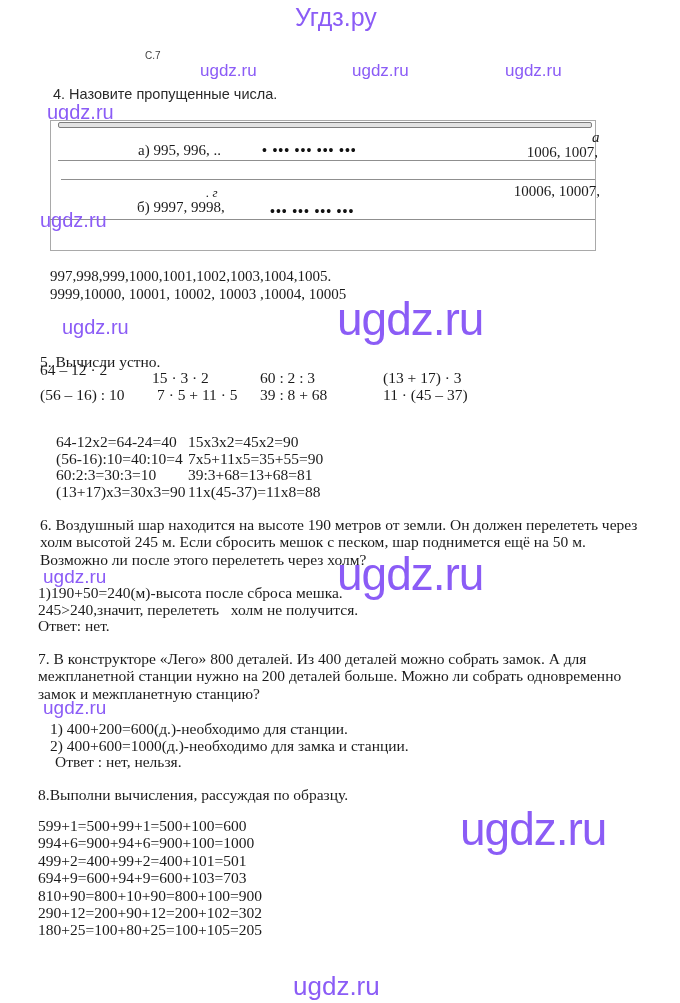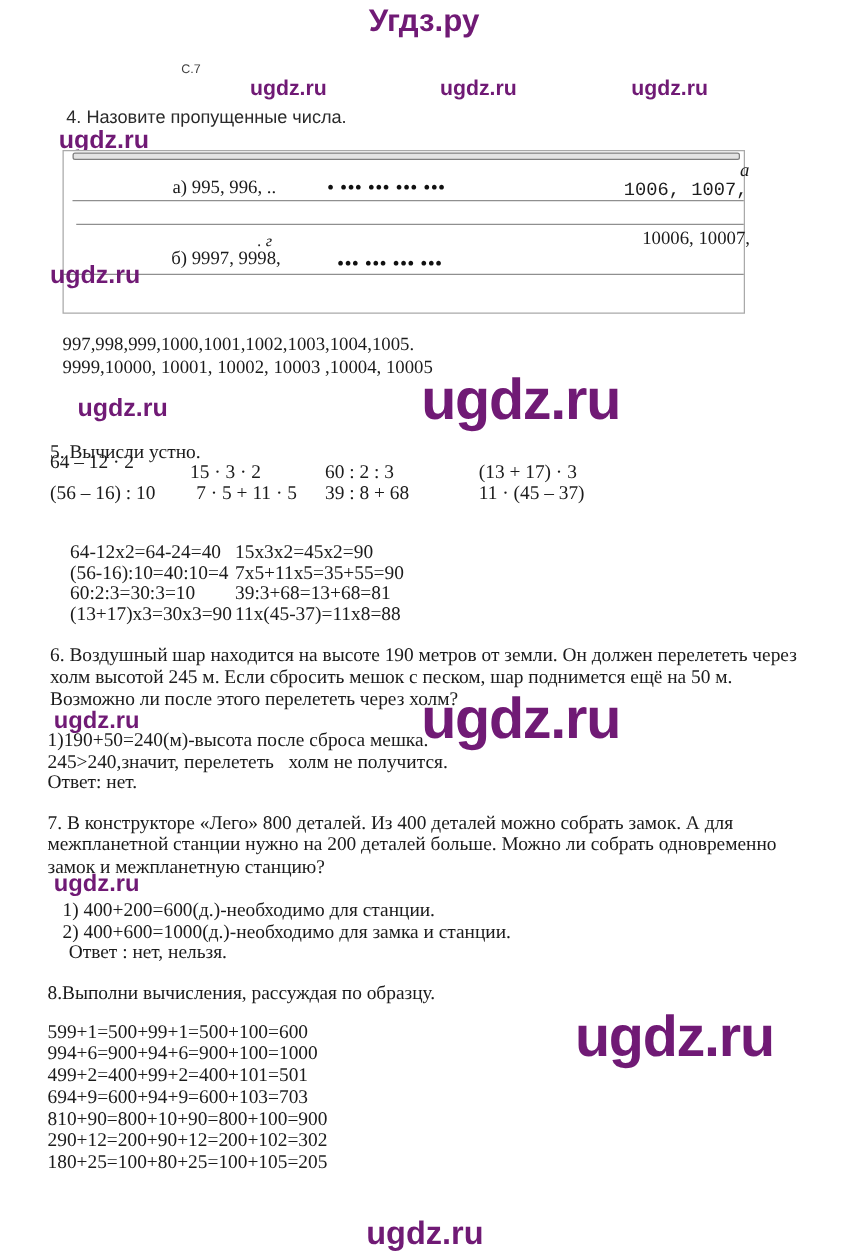--- a/index.html
+++ b/index.html
@@ -11,7 +11,7 @@
   }
   .abs { position:absolute; }
   .sans { font-family:"Liberation Sans", sans-serif; }
-  .wm { font-family:"Liberation Sans", sans-serif; font-weight:700; color:#701a75; }
+  .wm { font-family:"Liberation Sans", sans-serif; font-weight:400; color:#8b5cf6; }
   .site-title { font-size:25px; letter-spacing:0; }
   .wm-row { font-size:17px; }
   .wm-small { font-size:19px; }

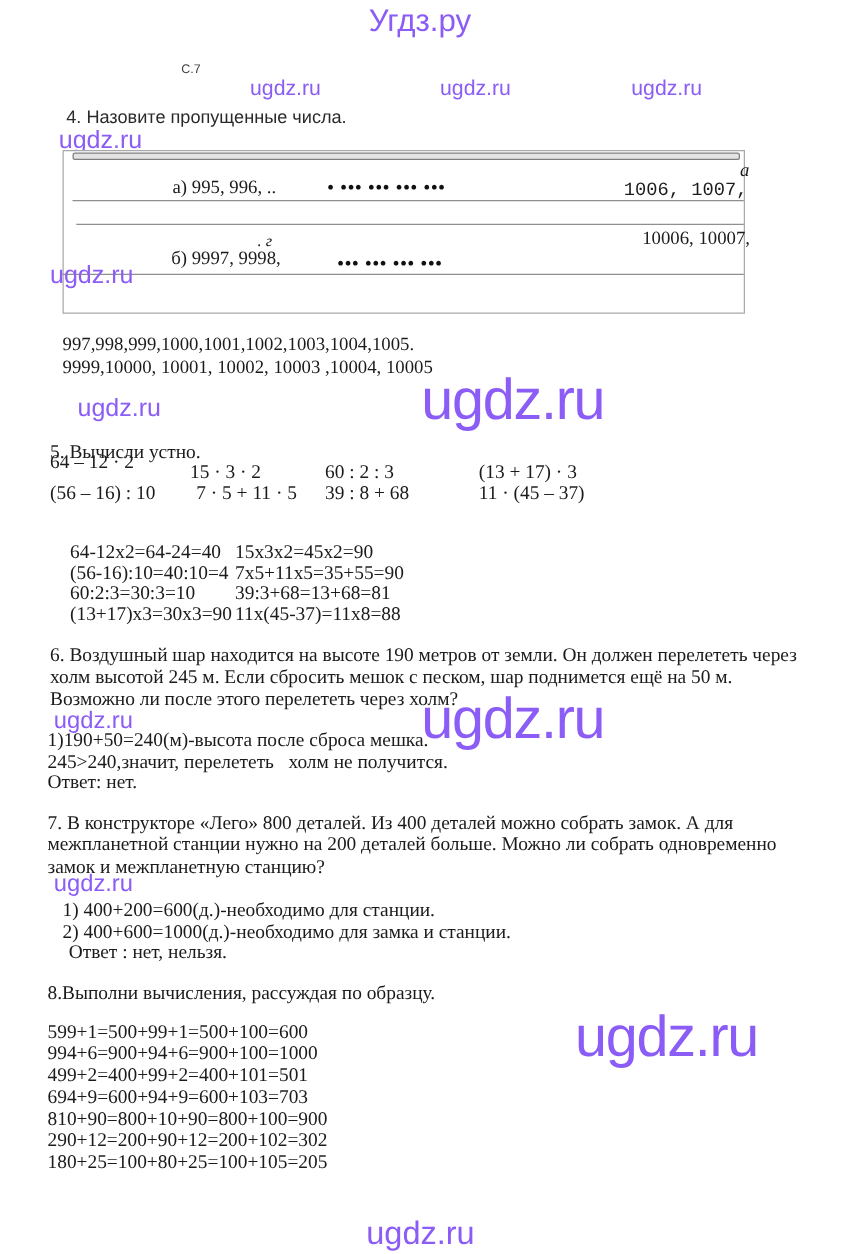--- a/index.html
+++ b/index.html
@@ -55,7 +55,7 @@
 
   <div class="abs scan-sm" style="left:138px; top:142px;">а) 995, 996, ..</div>
   <div class="abs dots" style="left:262px; top:143px;">• ••• ••• ••• •••</div>
-  <div class="abs scan-sm" style="right:82px; top:144px;font-family:Liberation Mono, monospace;">1006, 1007,</div>
+  <div class="abs scan-sm" style="right:82px; top:144px;">1006, 1007,</div>
 
   <div class="abs hline" style="left:58px; top:160px; width:537px;"></div>
   <div class="abs hline" style="left:61px; top:179px; width:534px;"></div>

